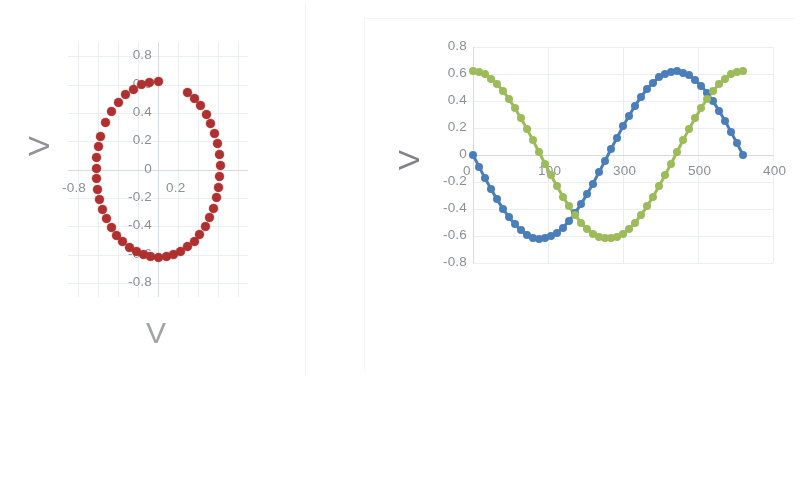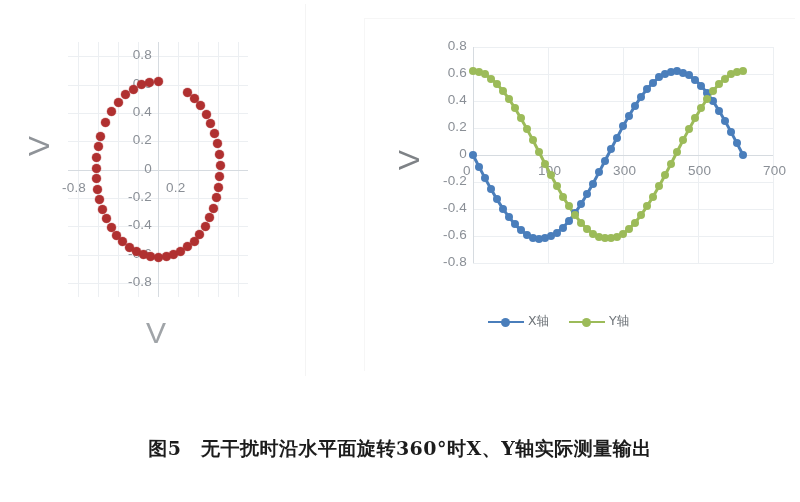--- a/index.html
+++ b/index.html
@@ -216,7 +216,7 @@
       <div class="ticklabel" style="left:173.0px;top:144.0px;">100</div>
       <div class="ticklabel" style="left:248.0px;top:144.0px;">300</div>
       <div class="ticklabel" style="left:323.0px;top:144.0px;">500</div>
-      <div class="ticklabel" style="left:398.0px;top:144.0px;">700</div>
+      <div class="ticklabel" style="left:398.0px;top:144.0px;">400</div>
       <svg width="431" height="353" style="position:absolute;left:0;top:0;pointer-events:none;">
         <polyline points="108.0,136.0 114.0,147.6 120.0,159.1 126.0,170.0 132.0,180.4 138.0,189.9 144.0,198.2 150.0,205.4 156.0,211.3 162.0,215.7 168.0,218.5 174.0,219.7 180.0,219.3 186.0,217.3 192.0,213.6 198.0,208.5 204.0,202.0 210.0,194.2 216.0,185.1 222.0,175.3 228.0,164.6 234.0,153.4 240.0,141.8 246.0,130.2 252.0,118.6 258.0,107.4 264.0,96.7 270.0,86.9 276.0,77.8 282.0,70.0 288.0,63.5 294.0,58.4 300.0,54.7 306.0,52.7 312.0,52.3 318.0,53.5 324.0,56.4 330.0,60.7 336.0,66.6 342.0,73.8 348.0,82.1 354.0,91.6 360.0,102.0 366.0,112.9 372.0,124.4 378.0,136.0" fill="none" stroke="#4a7ebb" stroke-width="3"></polyline>
         <polyline points="108.0,52.3 114.0,53.1 120.0,55.4 126.0,59.5 132.0,65.0 138.0,71.9 144.0,80.0 150.0,89.3 156.0,99.4 162.0,110.1 168.0,121.4 174.0,133.0 180.0,144.8 186.0,156.3 192.0,167.3 198.0,177.8 204.0,187.4 210.0,196.2 216.0,203.8 222.0,210.0 228.0,214.7 234.0,217.8 240.0,219.4 246.0,219.4 252.0,217.8 258.0,214.7 264.0,210.0 270.0,203.8 276.0,196.2 282.0,187.4 288.0,177.8 294.0,167.3 300.0,156.3 306.0,144.8 312.0,133.0 318.0,121.4 324.0,110.1 330.0,99.4 336.0,89.3 342.0,80.0 348.0,71.9 354.0,65.0 360.0,59.5 366.0,55.4 372.0,53.1 378.0,52.3" fill="none" stroke="#9cbb59" stroke-width="3"></polyline>

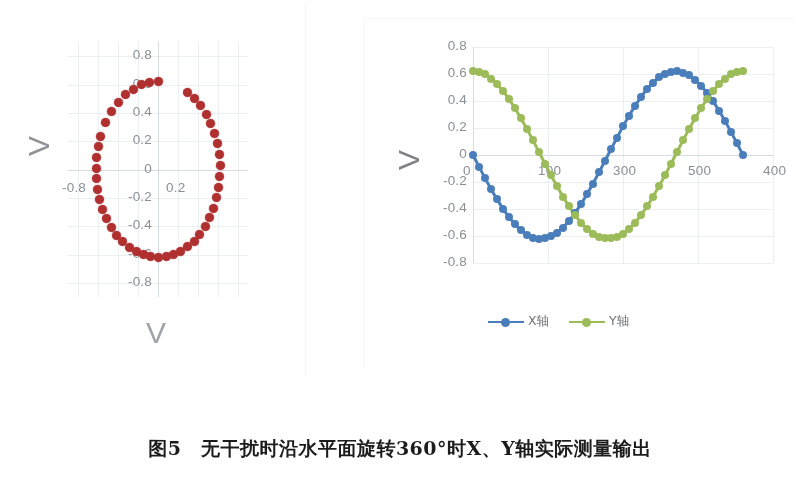--- a/index.html
+++ b/index.html
@@ -317,22 +317,6 @@
 
   <div class="axistitle" id="right-ytitle">V</div>
 
-  <div id="legend">
-    <div class="legend-item">
-      <span class="legend-swatch">
-        <span class="lline" style="background:#4a7ebb"></span>
-        <span class="ldot" style="background:#4a7ebb"></span>
-      </span>
-      <span class="legend-label">X轴</span>
-    </div>
-    <div class="legend-item">
-      <span class="legend-swatch">
-        <span class="lline" style="background:#9cbb59"></span>
-        <span class="ldot" style="background:#9cbb59"></span>
-      </span>
-      <span class="legend-label">Y轴</span>
-    </div>
-  </div>
 
   <div id="caption">图5　无干扰时沿水平面旋转360°时X、Y轴实际测量输出</div>
 

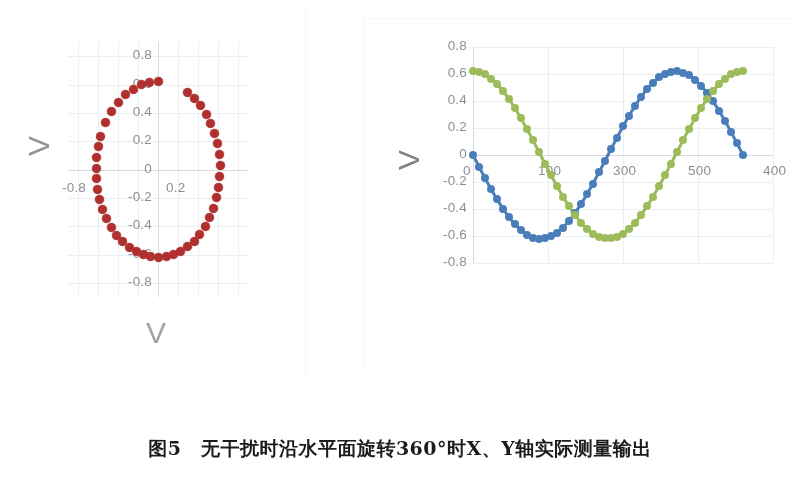--- a/index.html
+++ b/index.html
@@ -318,7 +318,6 @@
   <div class="axistitle" id="right-ytitle">V</div>
 
 
-  <div id="caption">图5　无干扰时沿水平面旋转360°时X、Y轴实际测量输出</div>
 
 </div>
 

